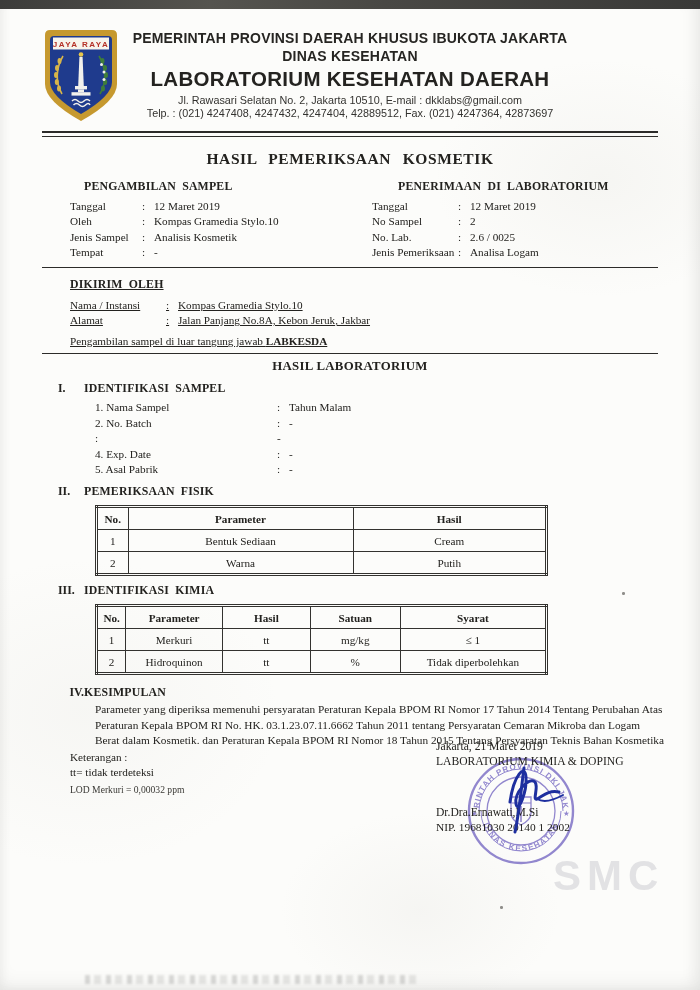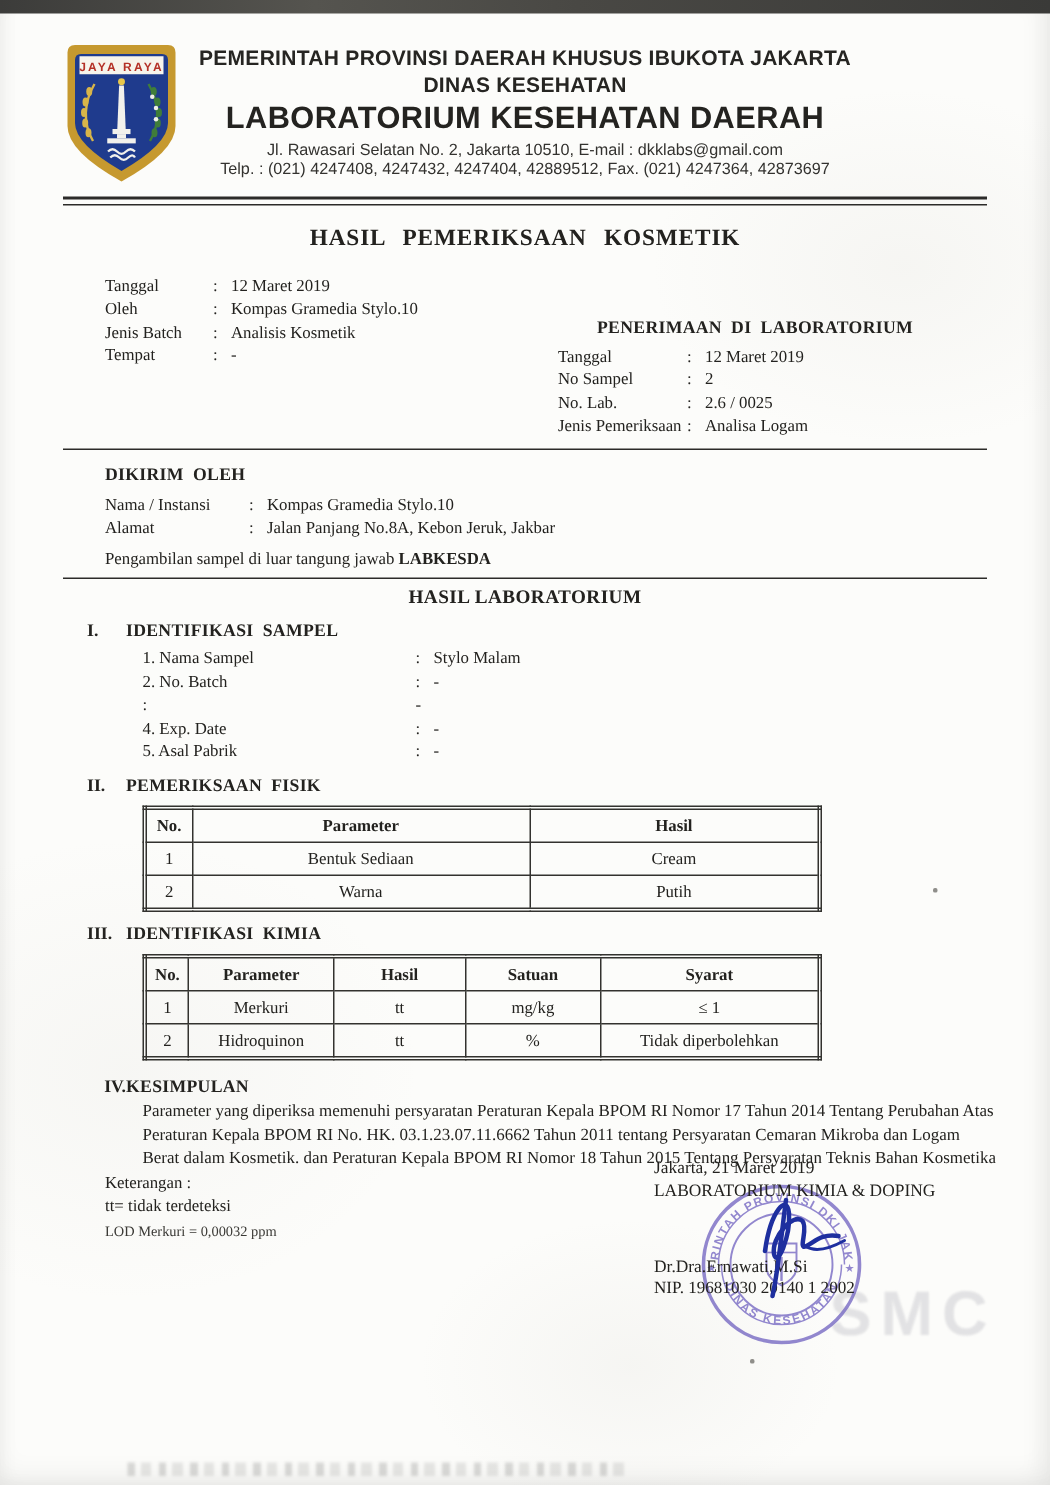--- a/index.html
+++ b/index.html
@@ -124,6 +124,7 @@
 
   <section class="two-col">
     <div class="col-left">
+      <div class="sec-h">PENGAMBILAN SAMPEL</div>
       <div class="kvs">
         <div class="kv">
           <span>Tanggal</span>

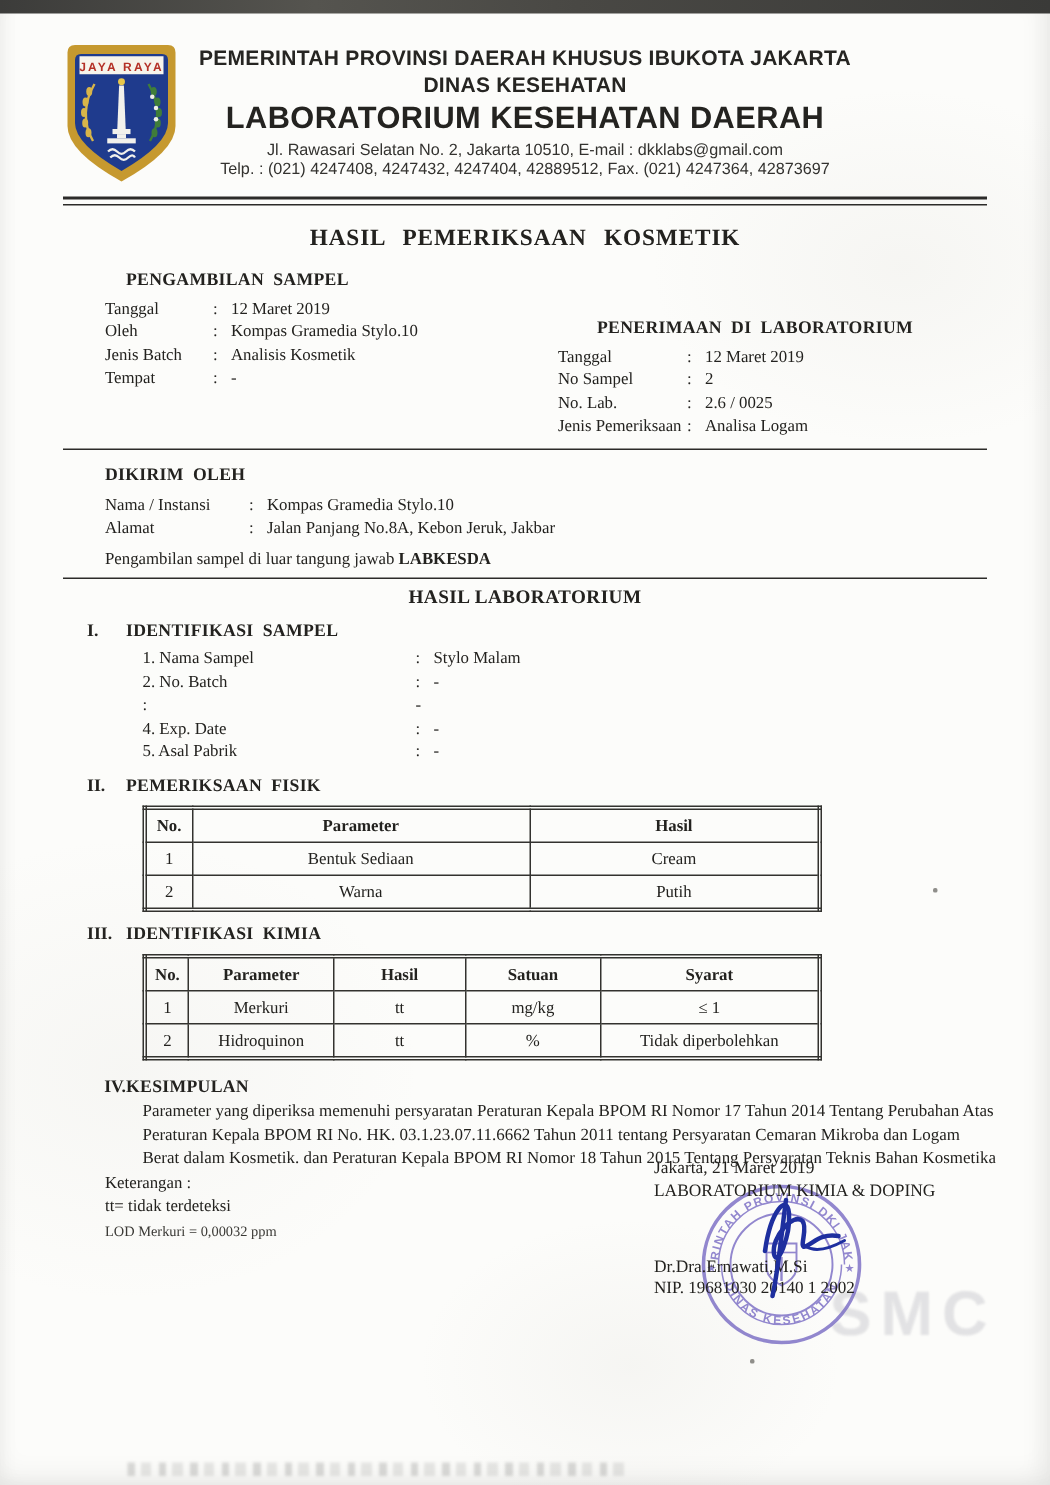--- a/index.html
+++ b/index.html
@@ -32,7 +32,7 @@
   .sec-h{font-weight:bold;font-size:11.8px;letter-spacing:.2px;word-spacing:3px;}
   .two-col{position:relative;margin-top:11px;display:grid;grid-template-columns:330px 1fr;}
   .col-left .sec-h{margin-left:42px;}
-  .col-right .sec-h{margin-left:26px;margin-top:32px;}
+  .col-right .sec-h{margin-left:26px;}
   .kv{display:grid;grid-template-columns:var(--lw) 12px 1fr;font-size:11.2px;line-height:15.4px;}
   .col-left .kvs{--lw:72px;margin-left:28px;margin-top:5px;}
   .col-right .kvs{--lw:86px;margin-left:0px;margin-top:5px;}

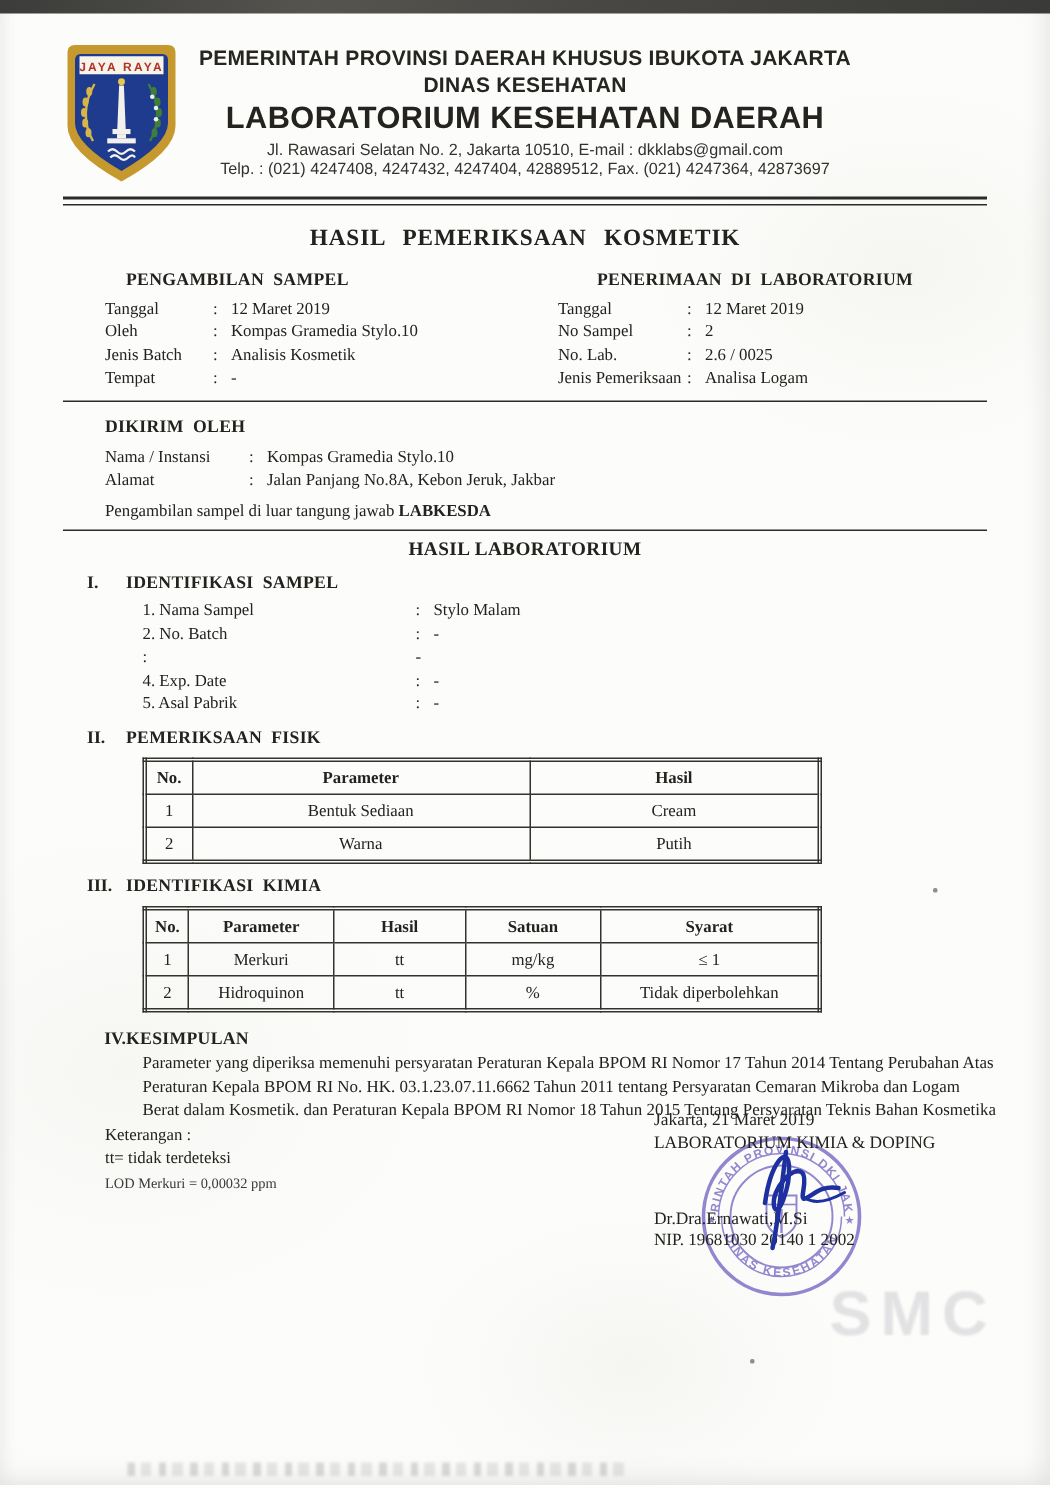--- a/index.html
+++ b/index.html
@@ -137,7 +137,7 @@
             <span>Kompas Gramedia Stylo.10</span>
         </div>
         <div class="kv">
-          <span>Jenis Batch</span>
+          <span>Jenis Sampel</span>
             <span>:</span>
             <span>Analisis Kosmetik</span>
         </div>

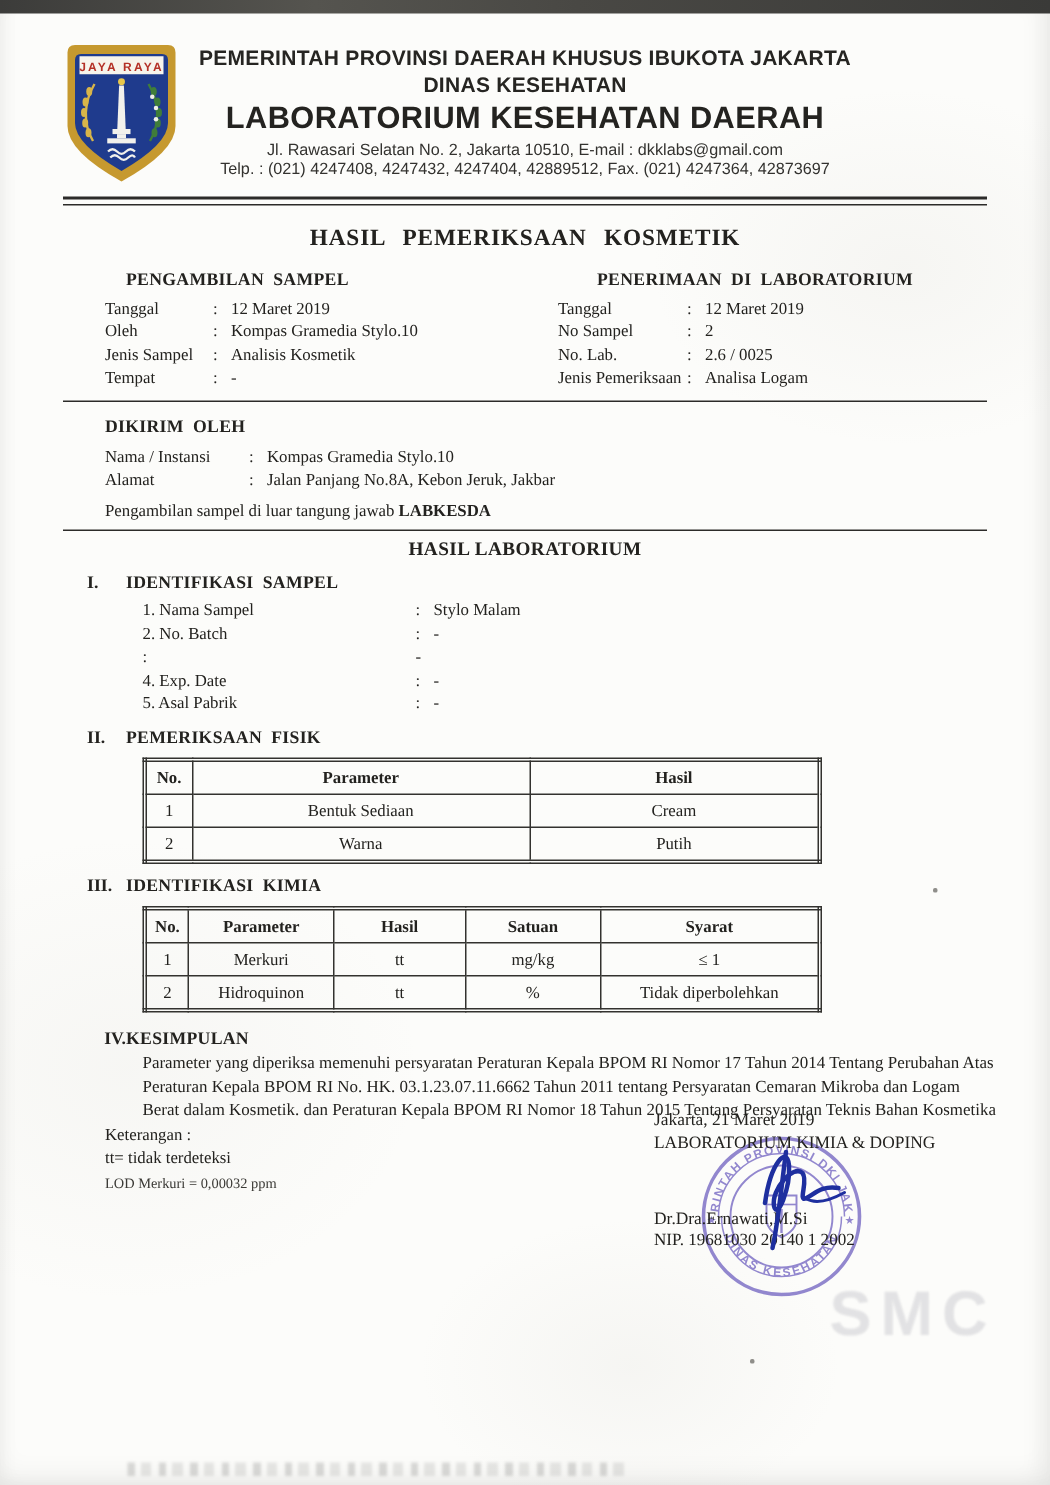--- a/index.html
+++ b/index.html
@@ -37,7 +37,7 @@
   .col-left .kvs{--lw:72px;margin-left:28px;margin-top:5px;}
   .col-right .kvs{--lw:86px;margin-left:0px;margin-top:5px;}
   .rule{border-top:1.7px solid #2c2b29;margin-top:6px;}
-  .sender{margin-top:9px;}
+  .sender{margin-top:9px;text-decoration:underline;}
   .sender .sec-h{margin-left:28px;}
   .sender .kvs{--lw:96px;margin-left:28px;margin-top:6px;}
   .sender-note{margin:7px 0 0 28px;font-size:11.2px;}

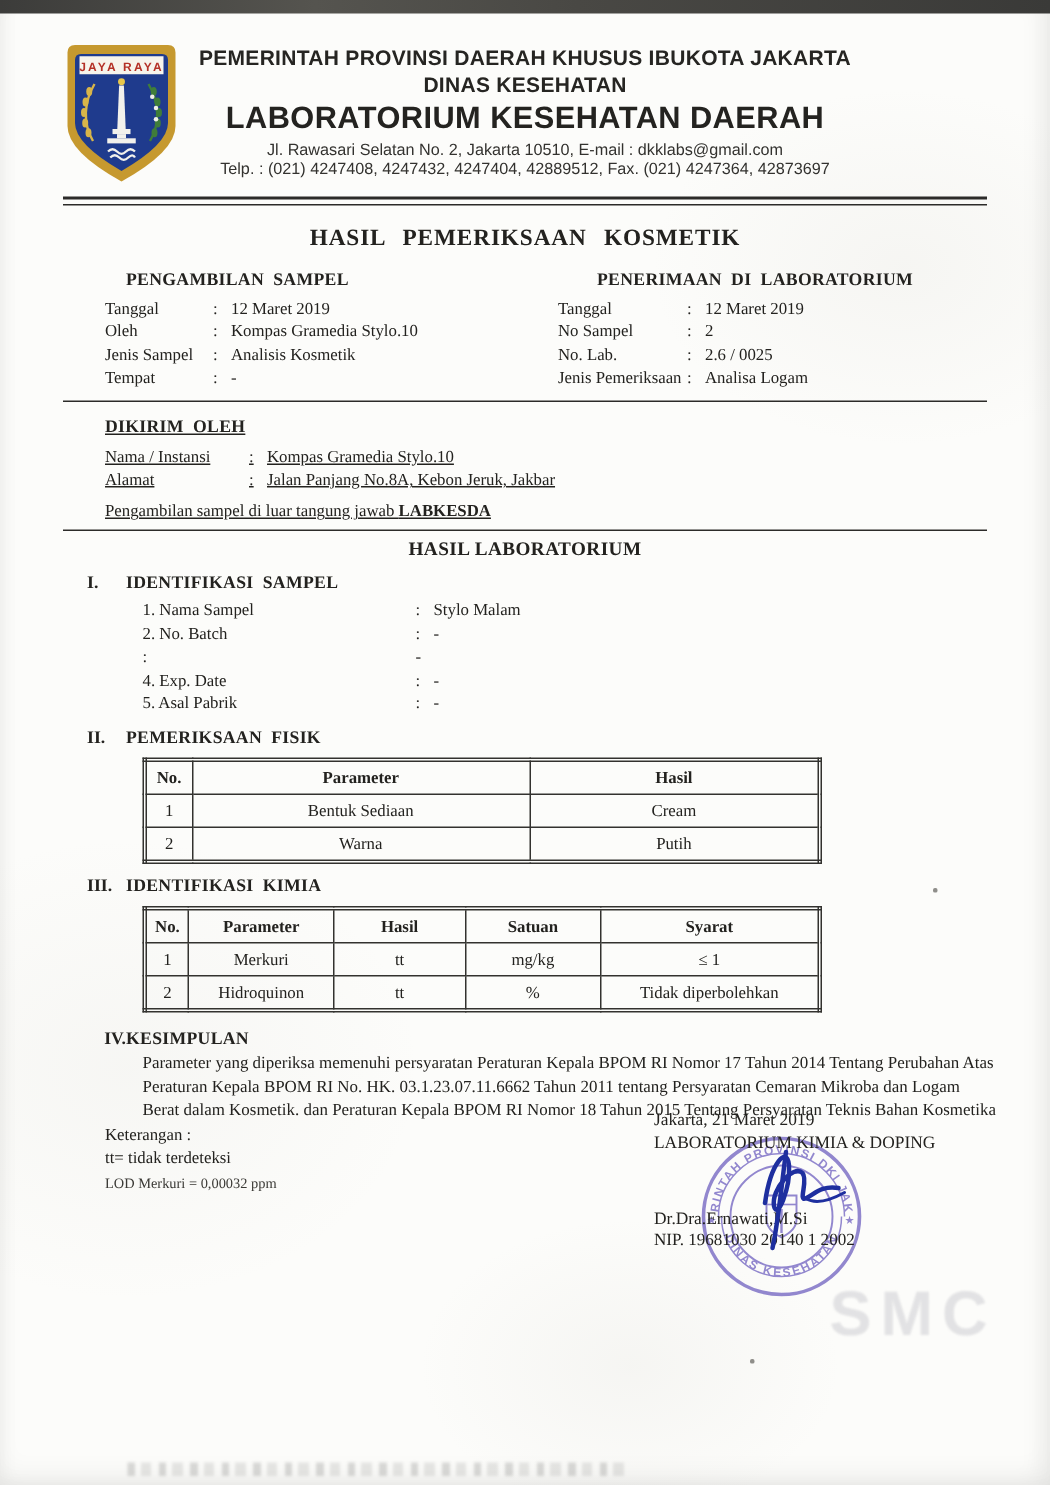--- a/index.html
+++ b/index.html
@@ -204,7 +204,7 @@
     <div class="kv">
       <span>1. Nama Sampel</span>
         <span>:</span>
-        <span>Stylo Malam</span>
+        <span>Tahun Malam</span>
     </div>
     <div class="kv">
       <span>2. No. Batch</span>

